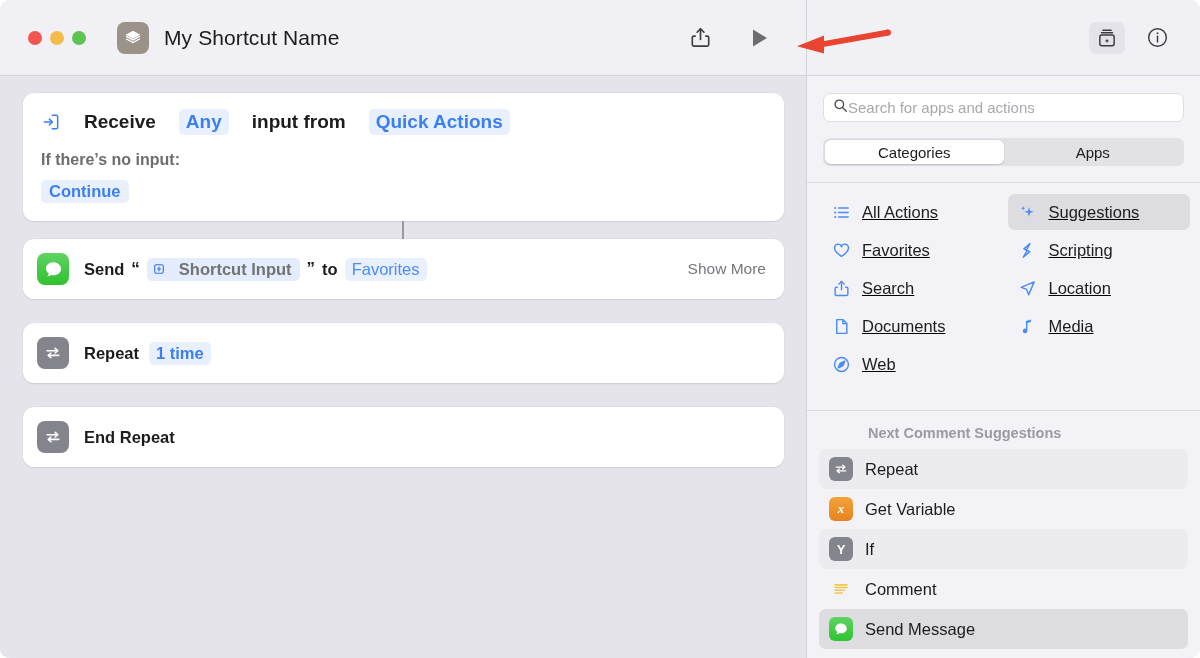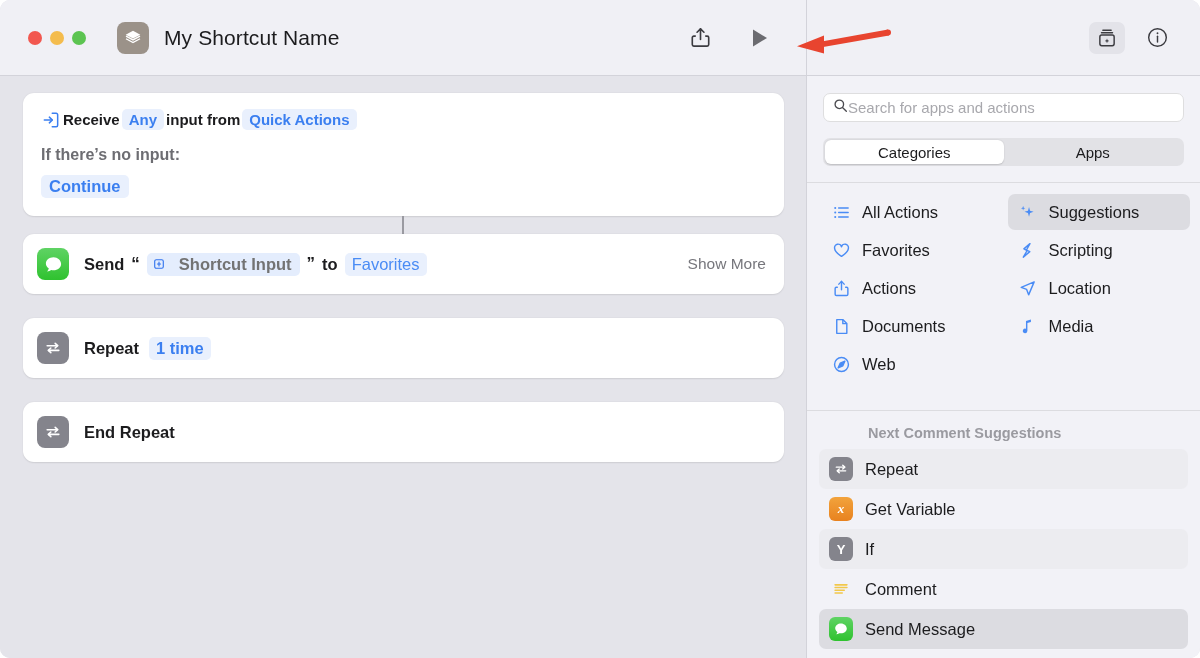--- a/index.html
+++ b/index.html
@@ -149,8 +149,8 @@
   .row-line {
     display: flex;
     align-items: center;
-    gap: 2px;
-    font-size: 15px;
+    gap: 23px;
+    font-size: 19px;
     color: #1c1c1e;
     flex-wrap: nowrap;
   }

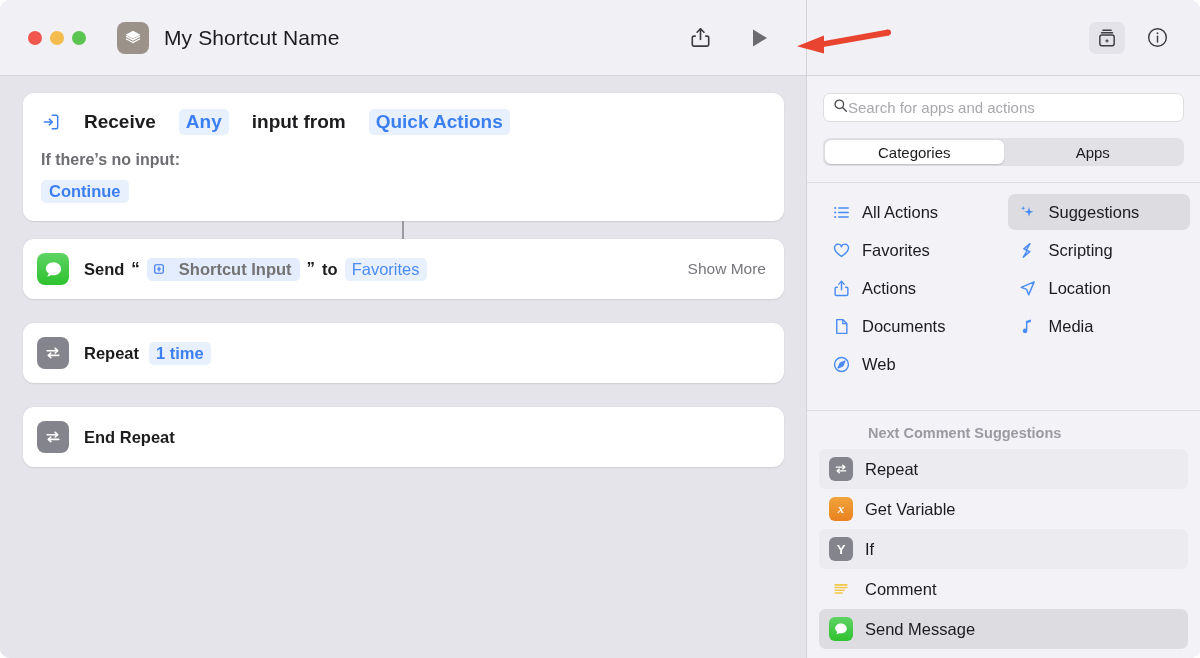--- a/index.html
+++ b/index.html
@@ -311,6 +311,7 @@
     padding: 11px 10px 12px 14px;
     column-gap: 4px;
     row-gap: 2px;
+    text-decoration: underline;
   }
   .cat-item {
     display: flex;

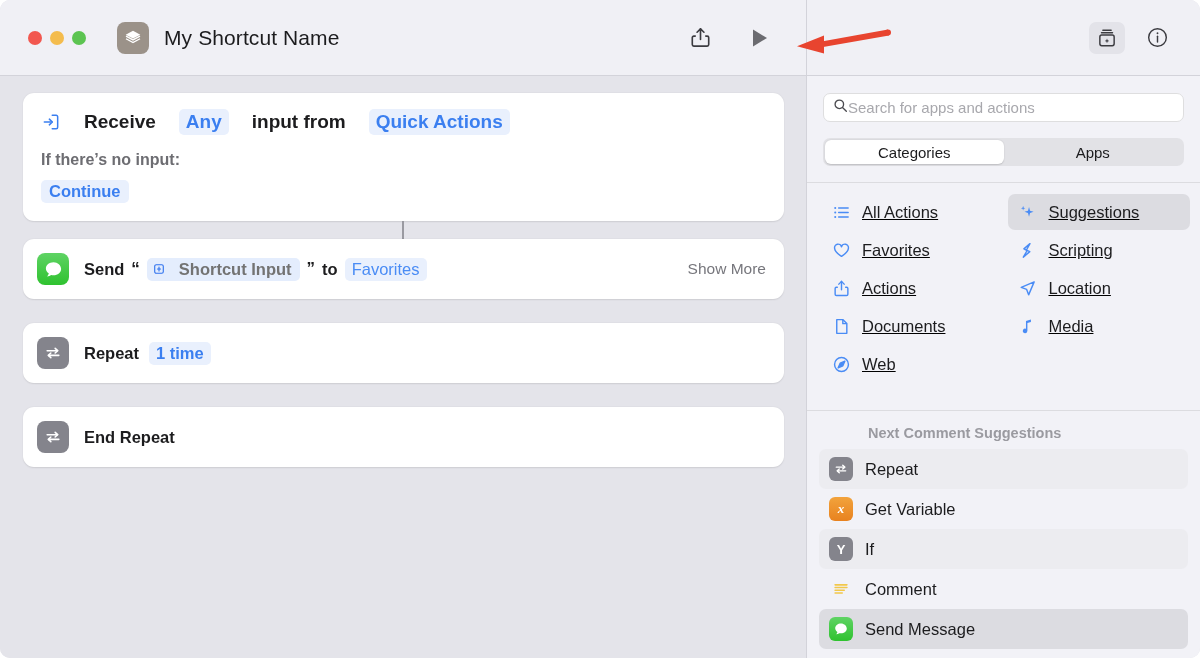--- a/index.html
+++ b/index.html
@@ -597,7 +597,7 @@
               <path d="M5.6 8.6 H4.6 A1.3 1.3 0 0 0 3.3 9.9 V16 A1.3 1.3 0 0 0 4.6 17.3 H15.4 A1.3 1.3 0 0 0 16.7 16 V9.9 A1.3 1.3 0 0 0 15.4 8.6 H14.4"></path>
             </svg>
           </span>
-          <span>Actions</span>
+          <span>Search</span>
         </div>
 
         <div class="cat-item">

